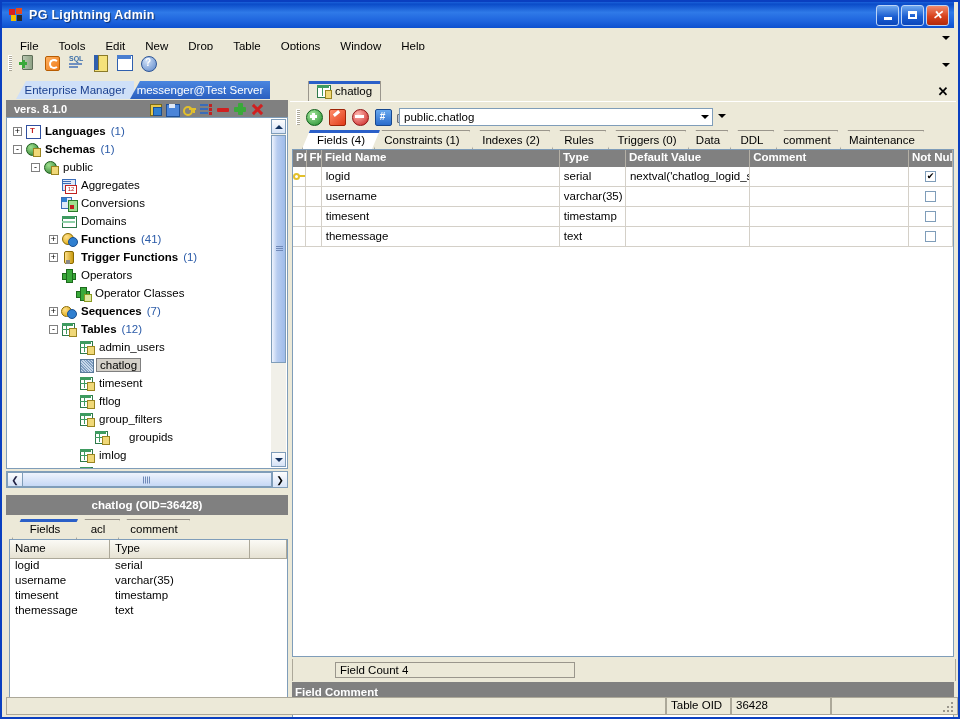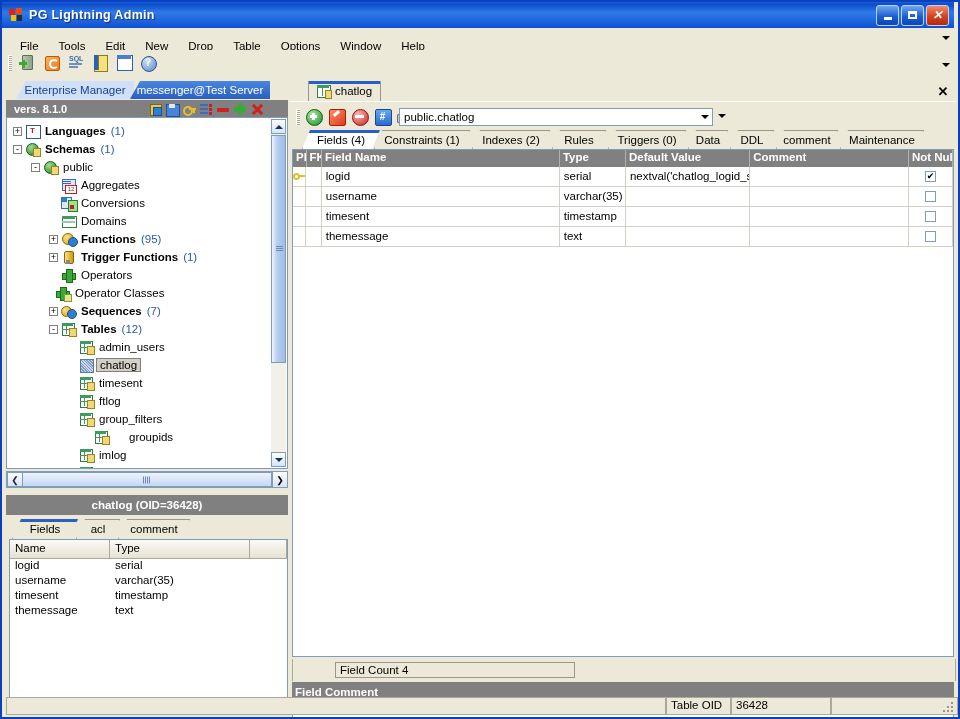--- a/index.html
+++ b/index.html
@@ -432,7 +432,7 @@
             <div class="sq" style="left: 7px; top: 5px; width: 8px; height: 8px; border-radius: 50%; background: rgb(47, 127, 208); border: 1px solid rgb(26, 79, 144);"></div>
           </div>
           <span class="tname b">Functions</span>
-          <span class="tcount">(95)</span>
+          <span class="tcount">(41)</span>
         </div>
         <div class="tnode" style="top: 94px; left: 42px;">
           <div class="exp" style="visibility: hidden;"></div>

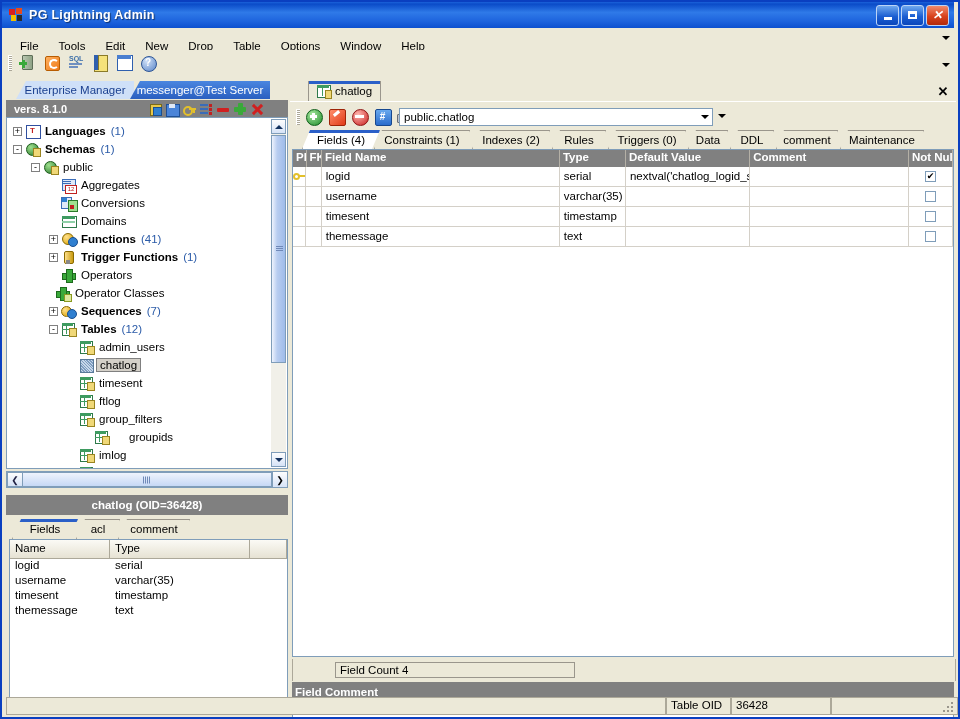--- a/index.html
+++ b/index.html
@@ -399,7 +399,7 @@
           <span class="tname b">Sequences</span>
           <span class="tcount">(7)</span>
         </div>
-        <div class="tnode" style="top: 166px; left: 36px;">
+        <div class="tnode" style="top: 166px; left: 56px;">
           <div class="exp" style="visibility: hidden;"></div>
           <div class="ticon">
             <div class="sq" style="left: 1px; top: 5px; width: 12px; height: 5px; background: rgb(58, 169, 58); border: 1px solid rgb(29, 106, 29);"></div>

